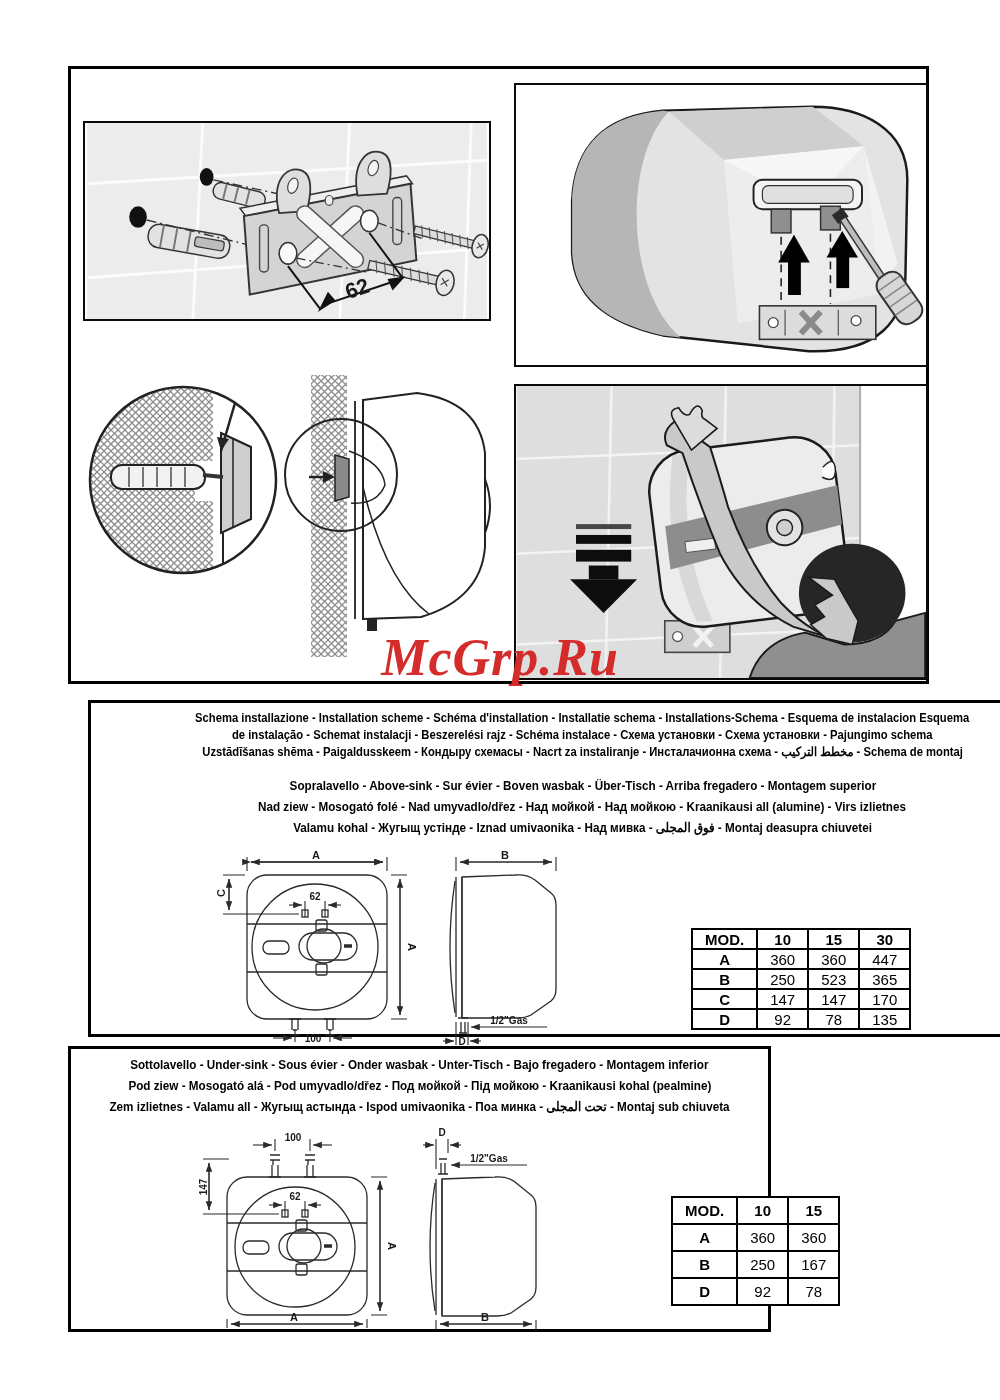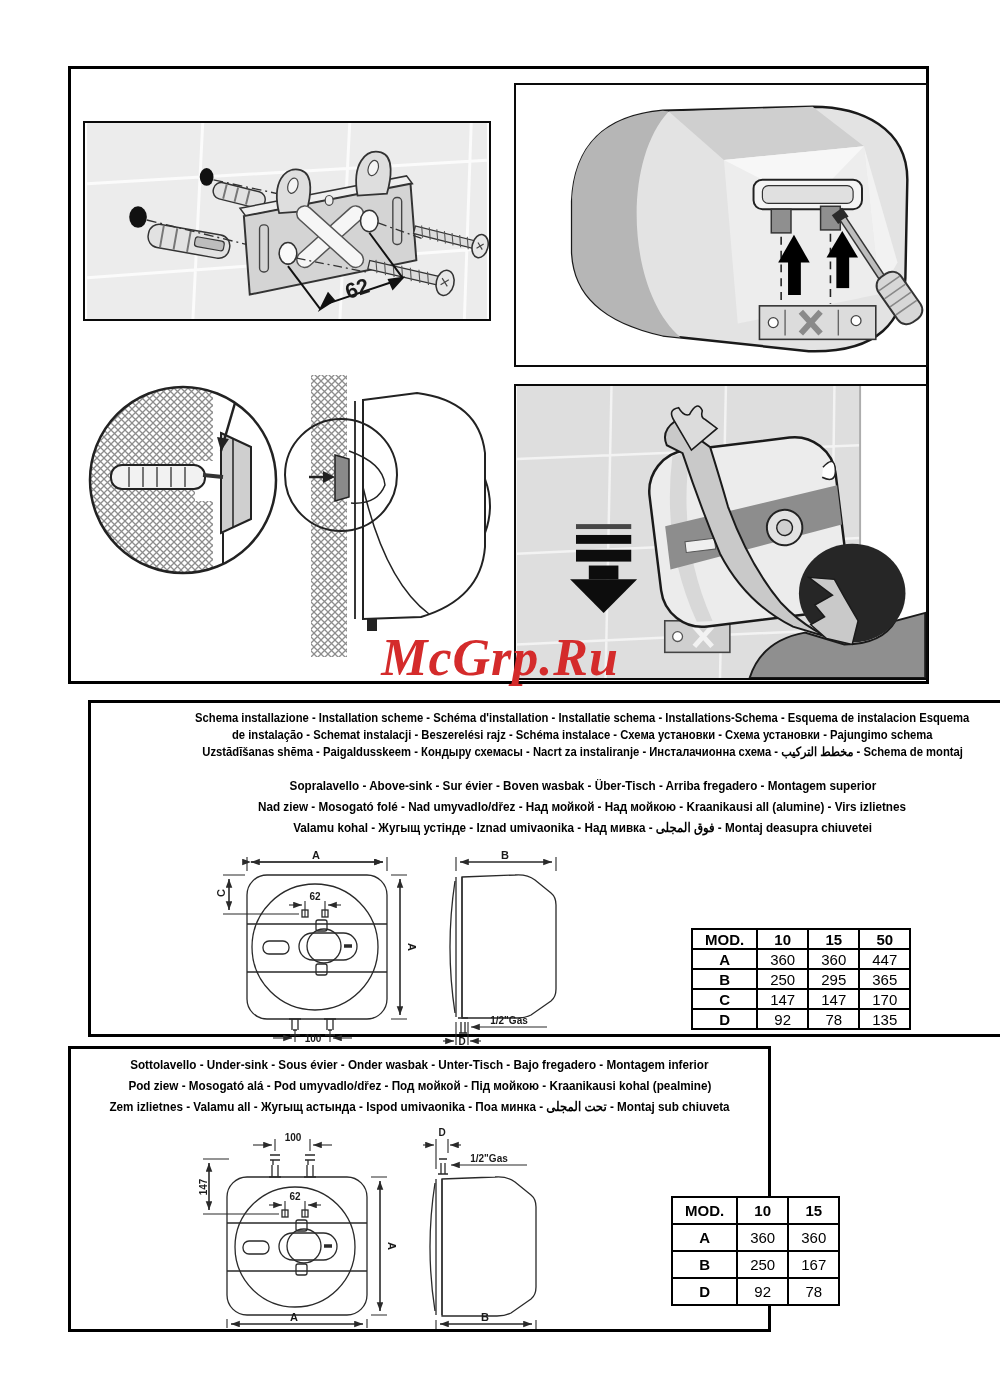--- a/index.html
+++ b/index.html
@@ -306,7 +306,7 @@
         <th class="c0">MOD.</th>
         <th class="c">10</th>
         <th class="c">15</th>
-        <th class="c">50</th>
+        <th class="c">30</th>
       </tr>
       <tr>
         <th>A</th>

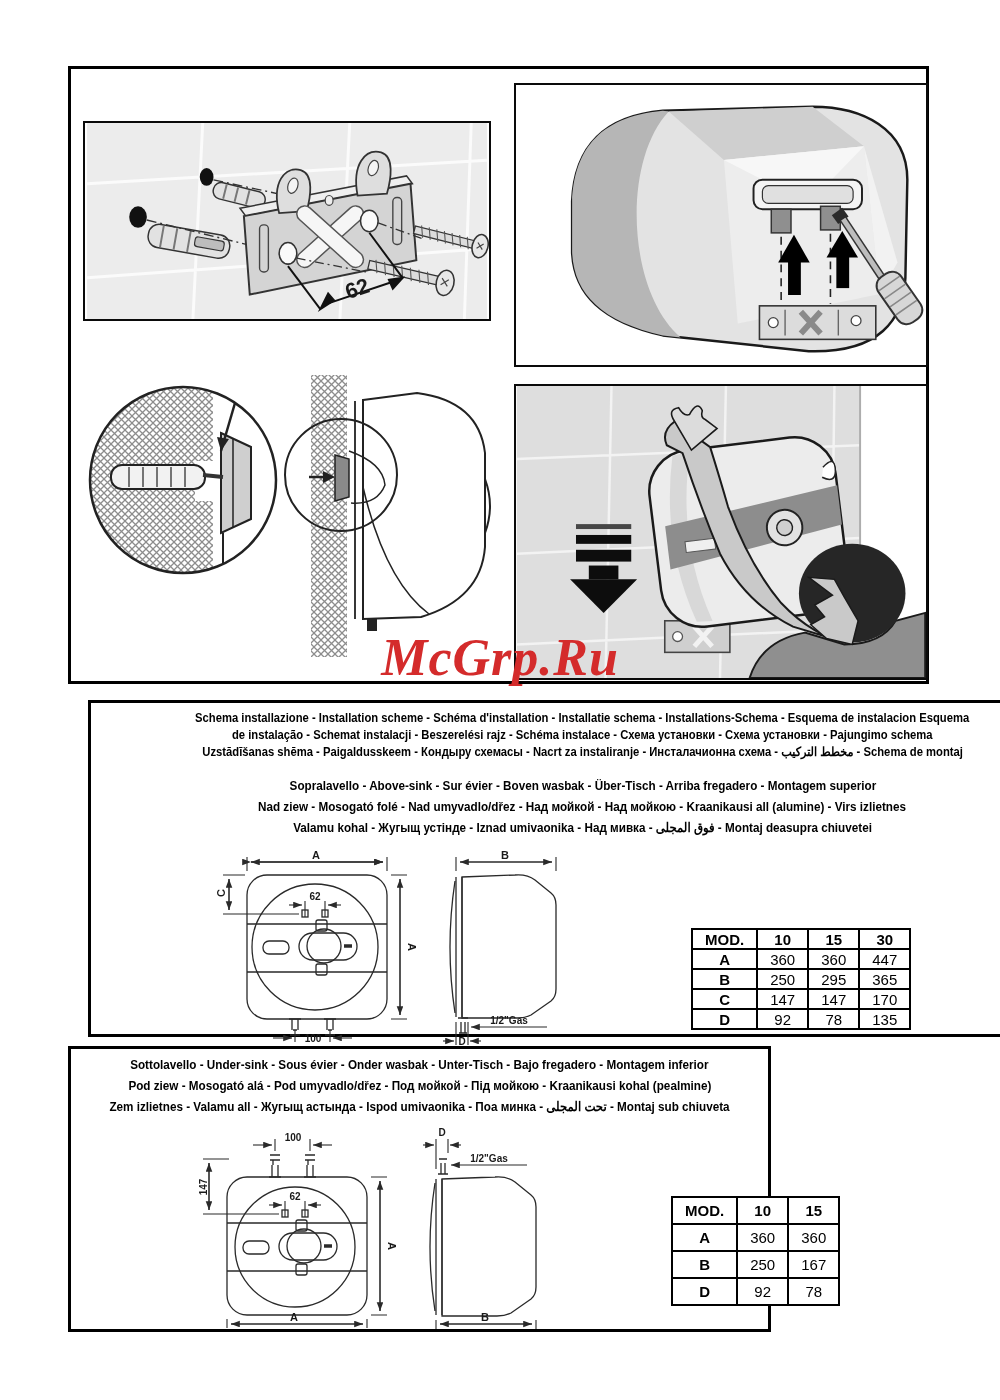--- a/index.html
+++ b/index.html
@@ -317,7 +317,7 @@
       <tr>
         <th>B</th>
         <td>250</td>
-        <td>295</td>
+        <td>523</td>
         <td>365</td>
       </tr>
       <tr>

